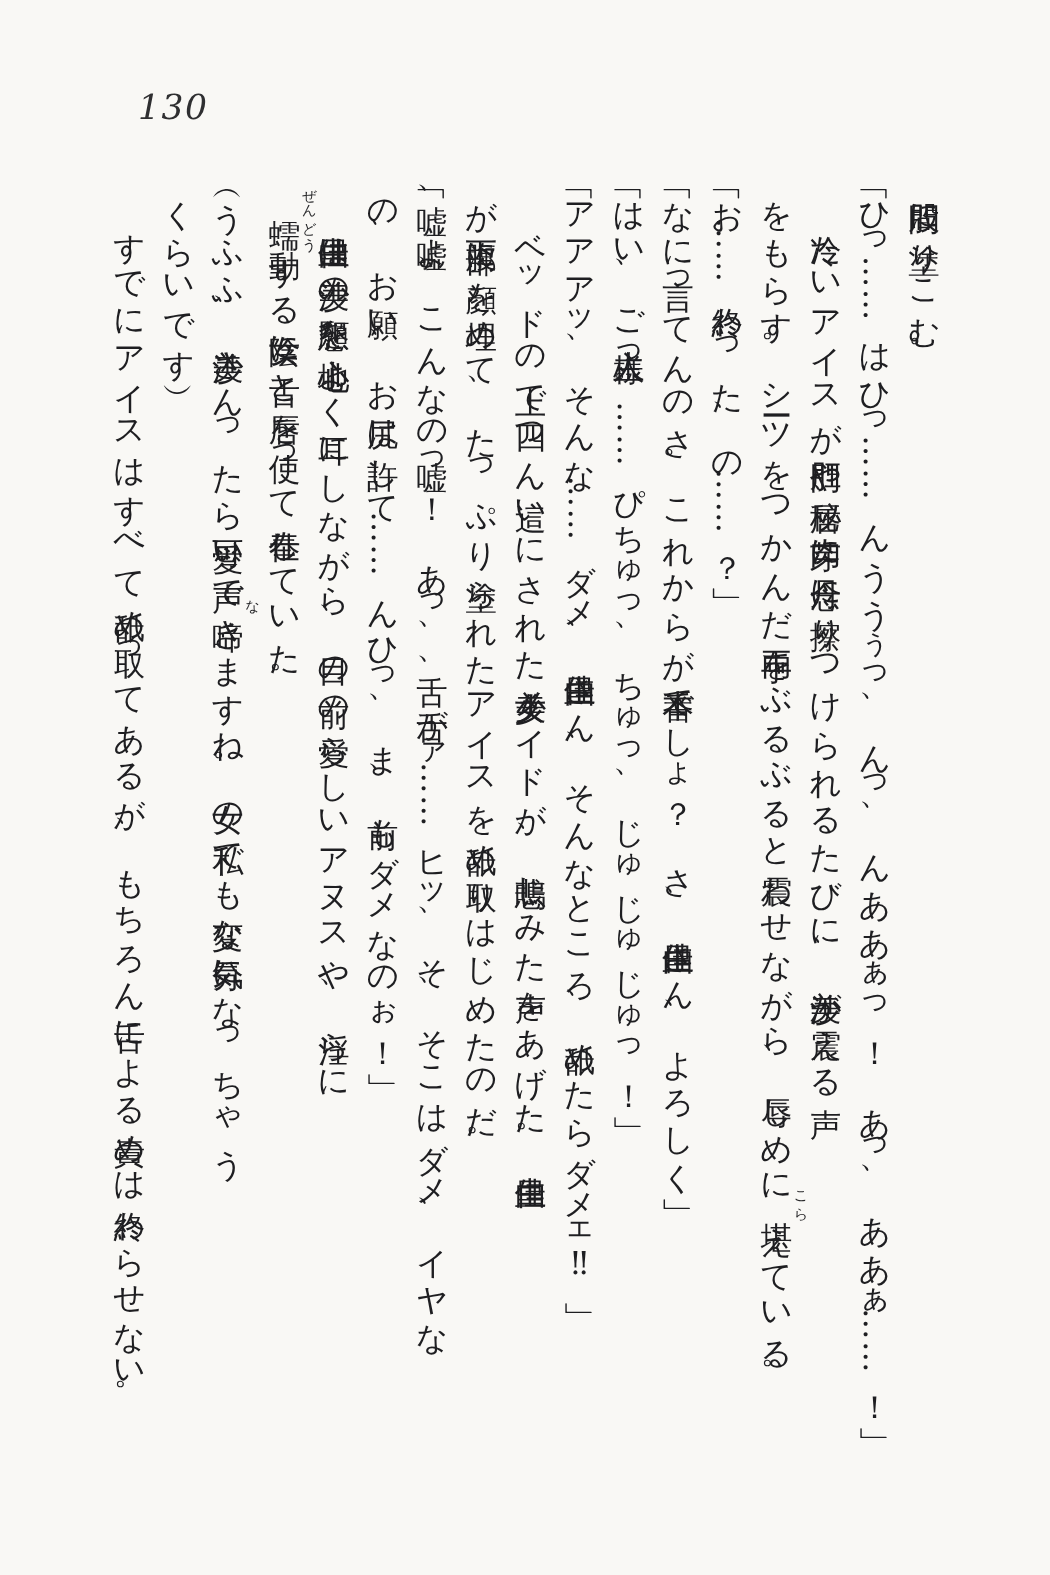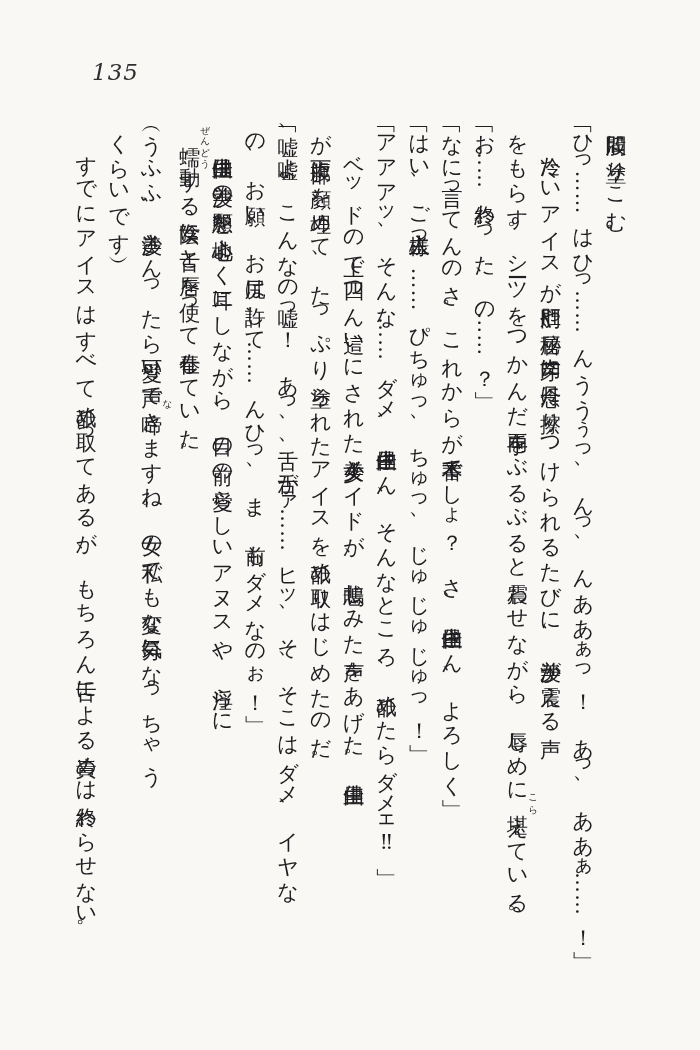--- a/index.html
+++ b/index.html
@@ -52,7 +52,7 @@
 <body>
 
 <div class="page">
-  <div class="page-number">135</div>
+  <div class="page-number">130</div>
   <div class="text-area">
       <p class="">股間に塗りこむ。</p>
       <p class="">「ひっ……はひっ……んううぅっ、んっ、んああぁっ！　あっ、ああぁ……！」</p>

